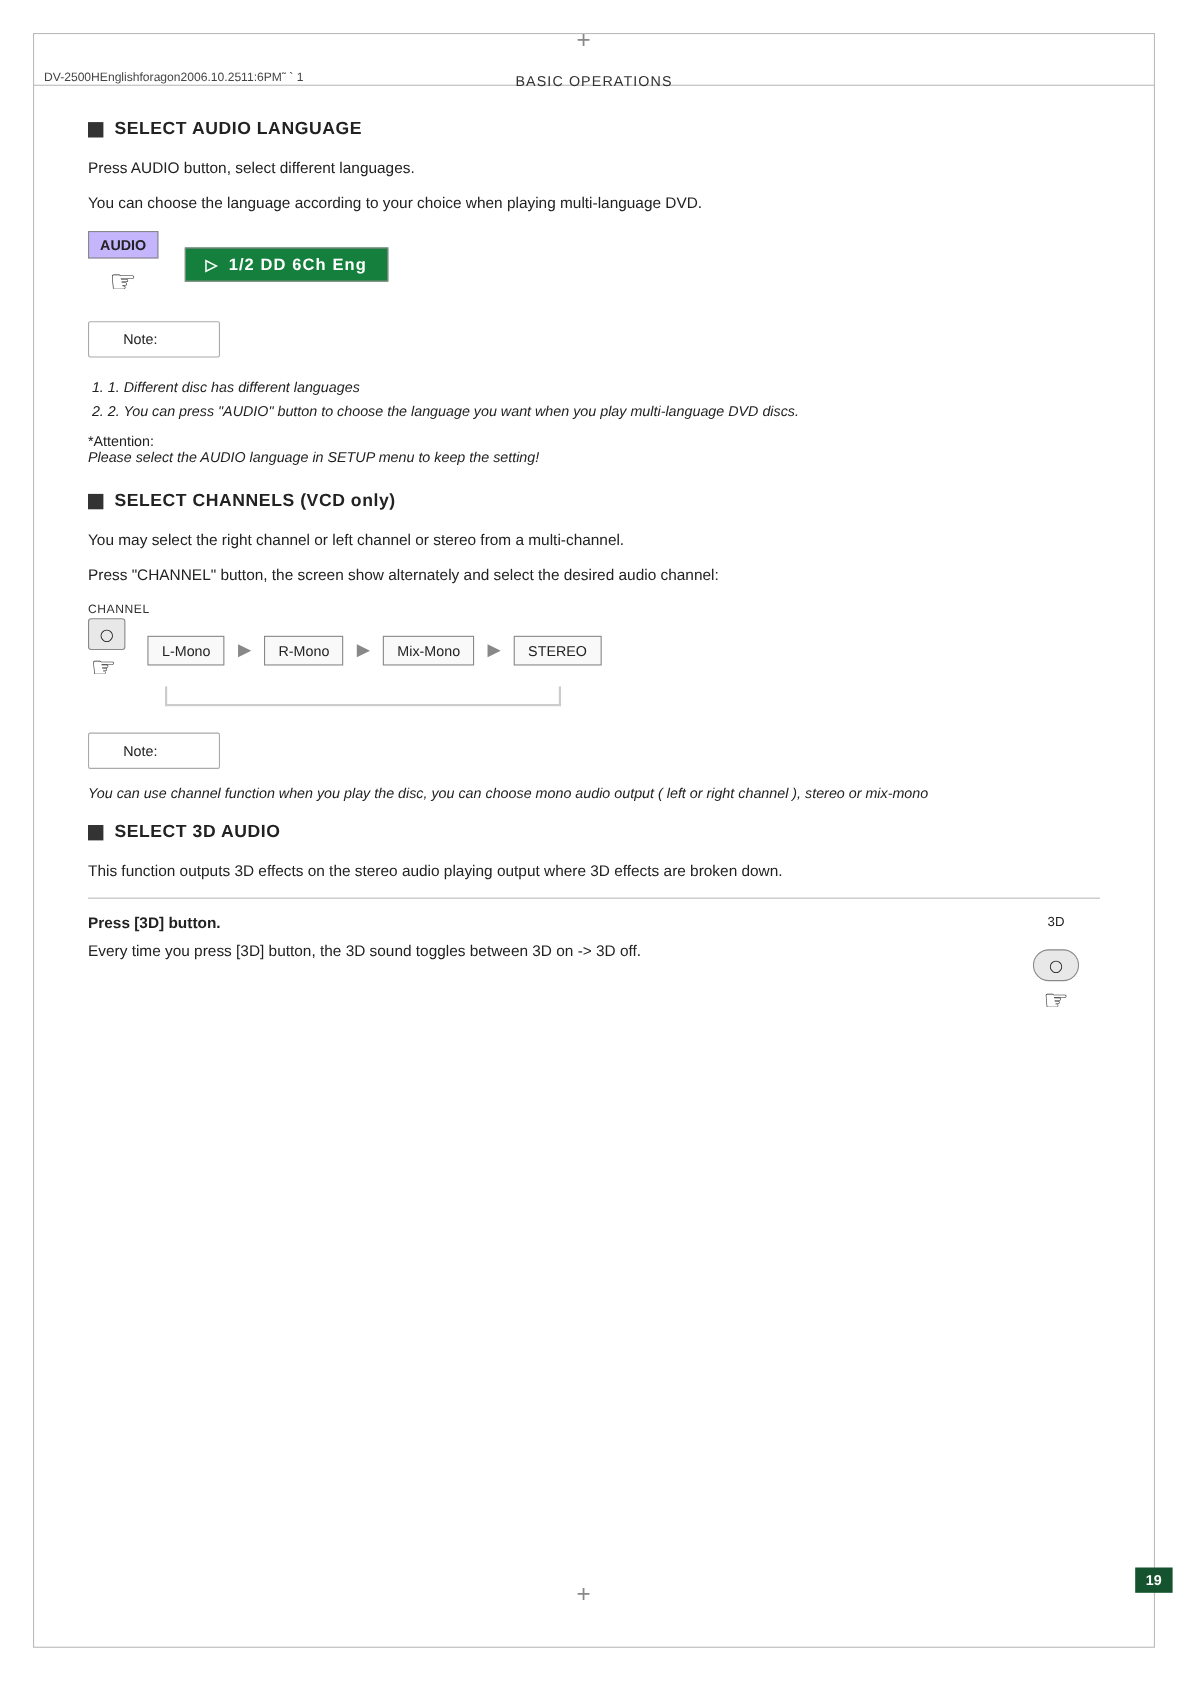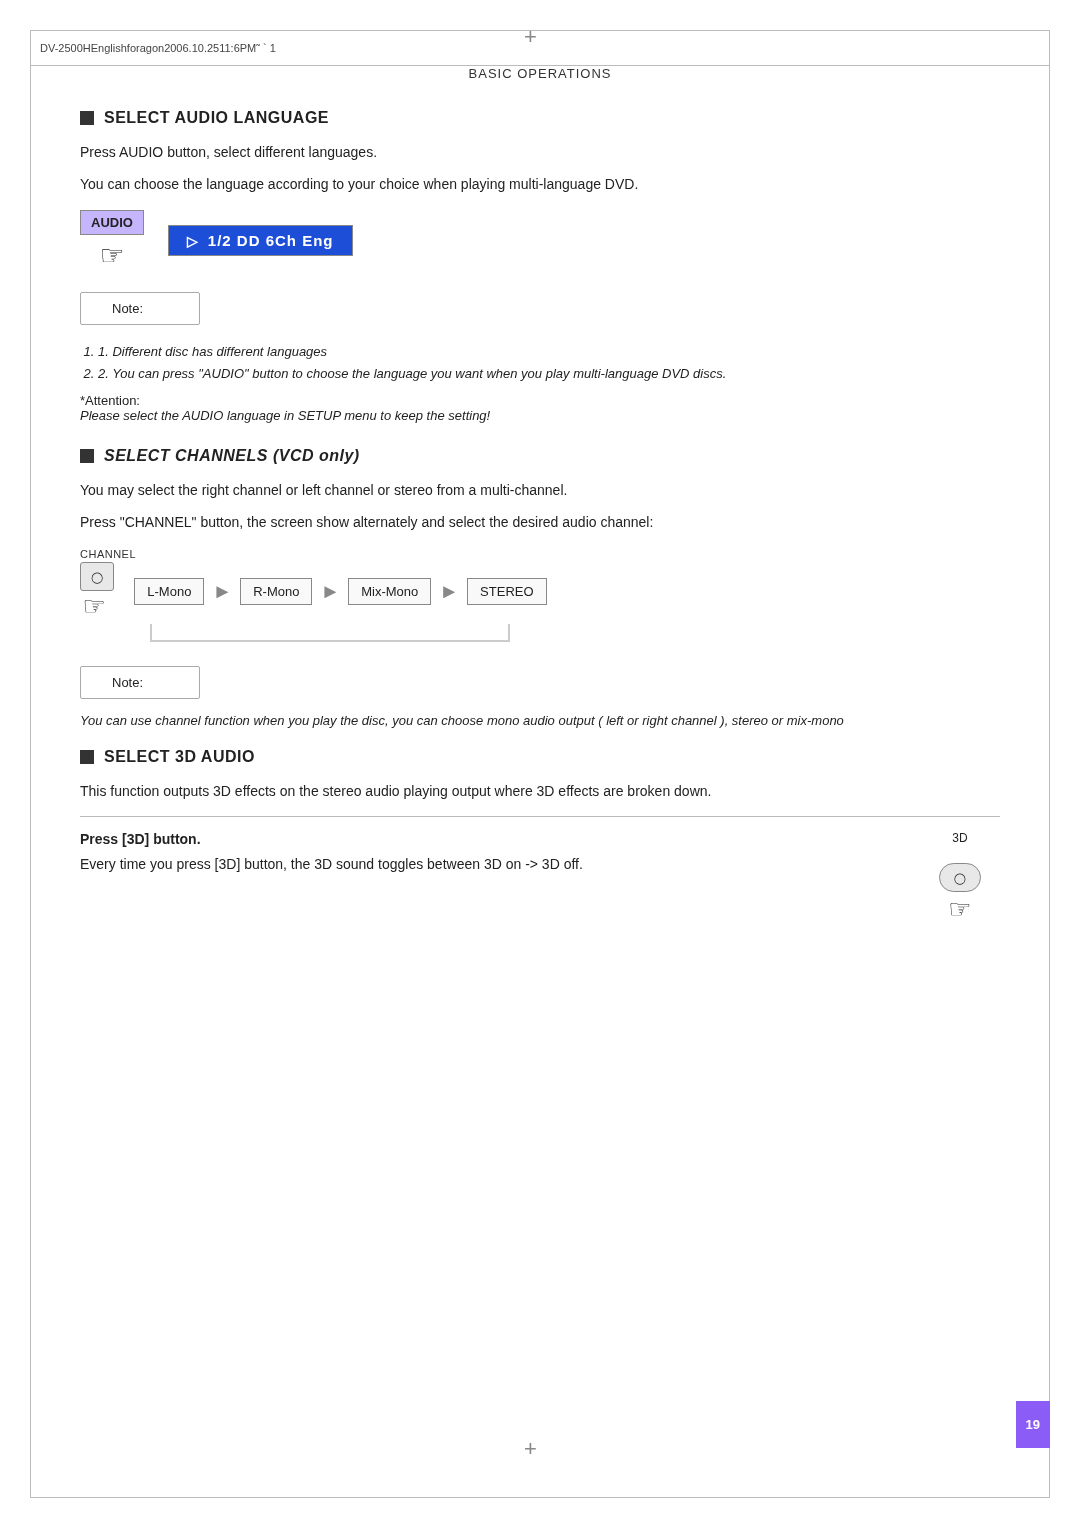--- a/index.html
+++ b/index.html
@@ -22,10 +22,10 @@
     .header-bar {
       position: absolute;
       top: 30px; left: 30px; right: 30px;
-      height: 36px;
+      height: 48px;
       border-bottom: 1px solid #bbb;
       display: flex;
-      align-items: center;
+      align-items: flex-end;
       padding: 0 10px;
       font-size: 11px;
       color: #444;

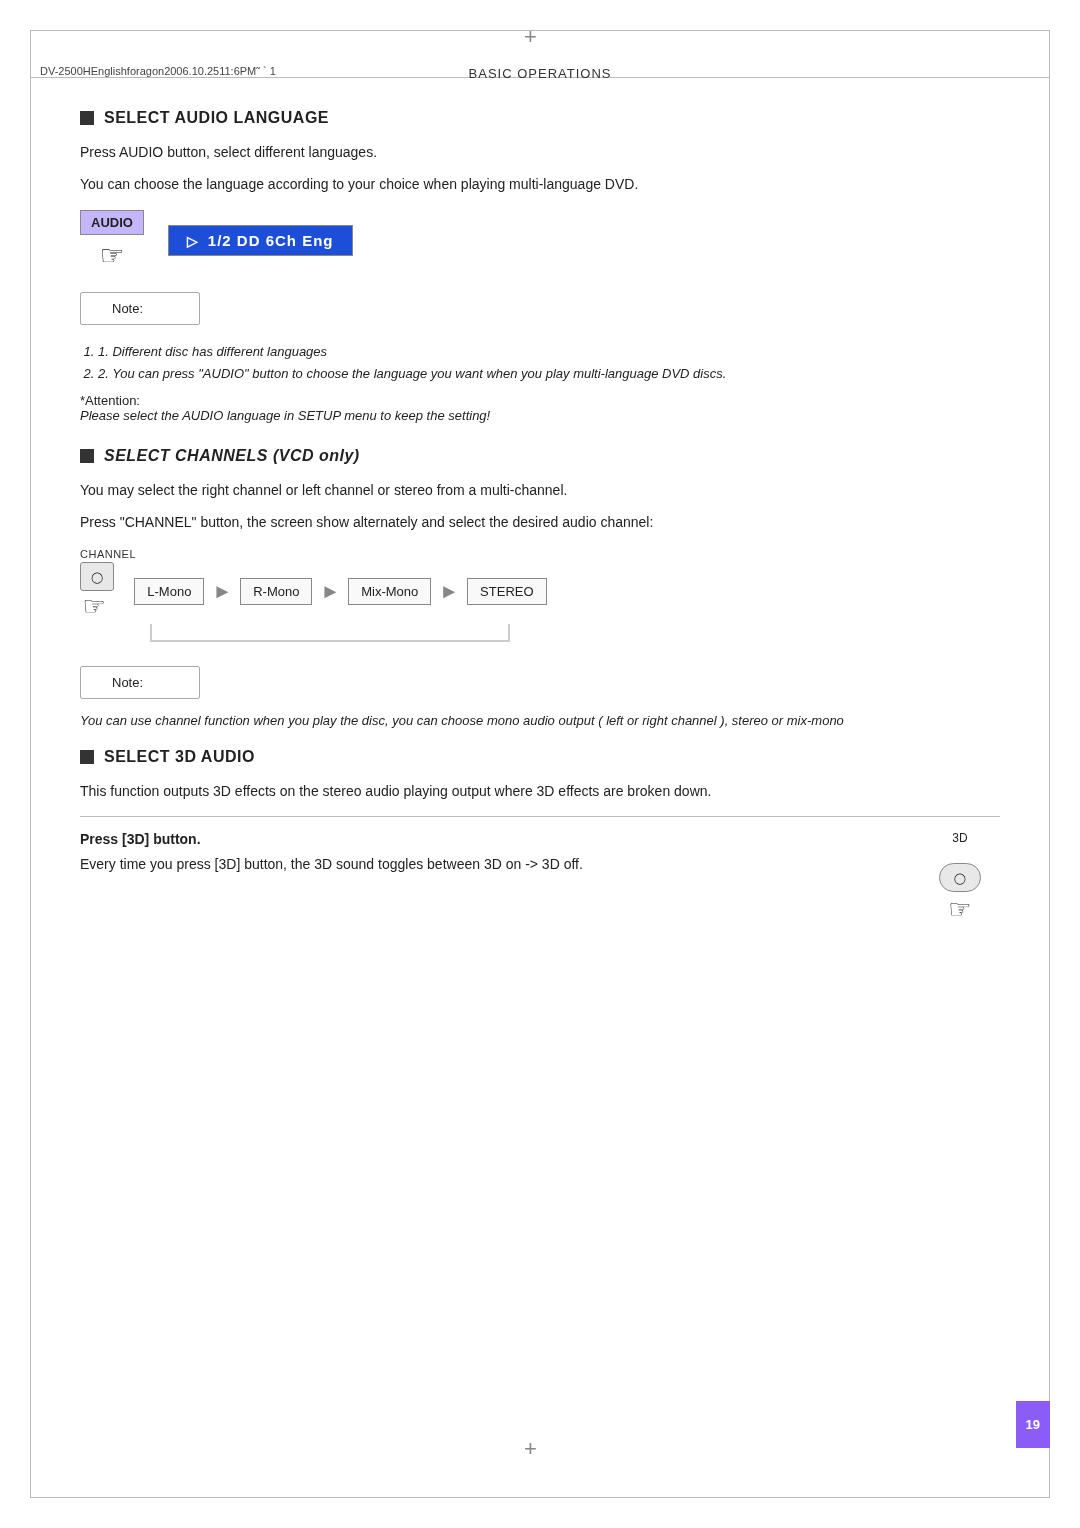--- a/index.html
+++ b/index.html
@@ -137,7 +137,7 @@
     .audio-display-box {
       border: 1px solid #888;
       padding: 6px 18px;
-      background: #1d4ed8;
+      background: #15803d;
       color: #fff;
       font-size: 15px;
       font-weight: bold;

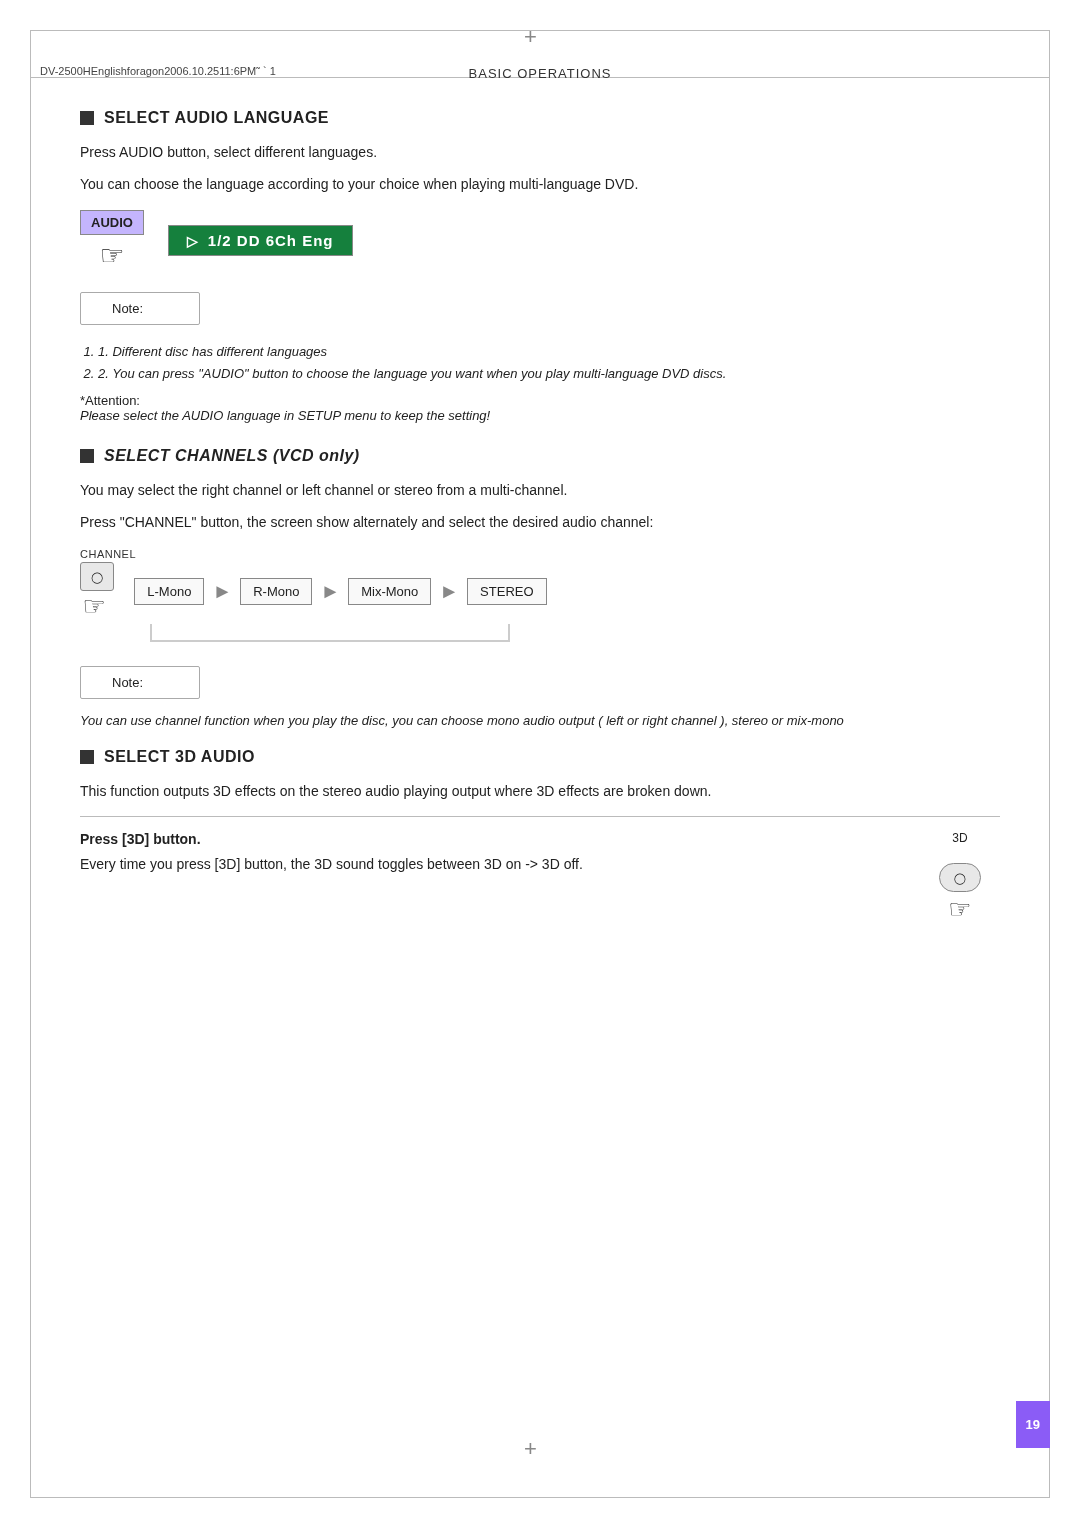--- a/index.html
+++ b/index.html
@@ -321,7 +321,7 @@
   </div>
   <div class="attention-italic">Please select the AUDIO language in SETUP menu to keep the setting!</div>
 
-  <div class="section-heading" style="font-style:italic;">
+  <div class="section-heading" style="">
     <span class="black-square"></span>
     <span>SELECT CHANNELS (VCD only)</span>
   </div>

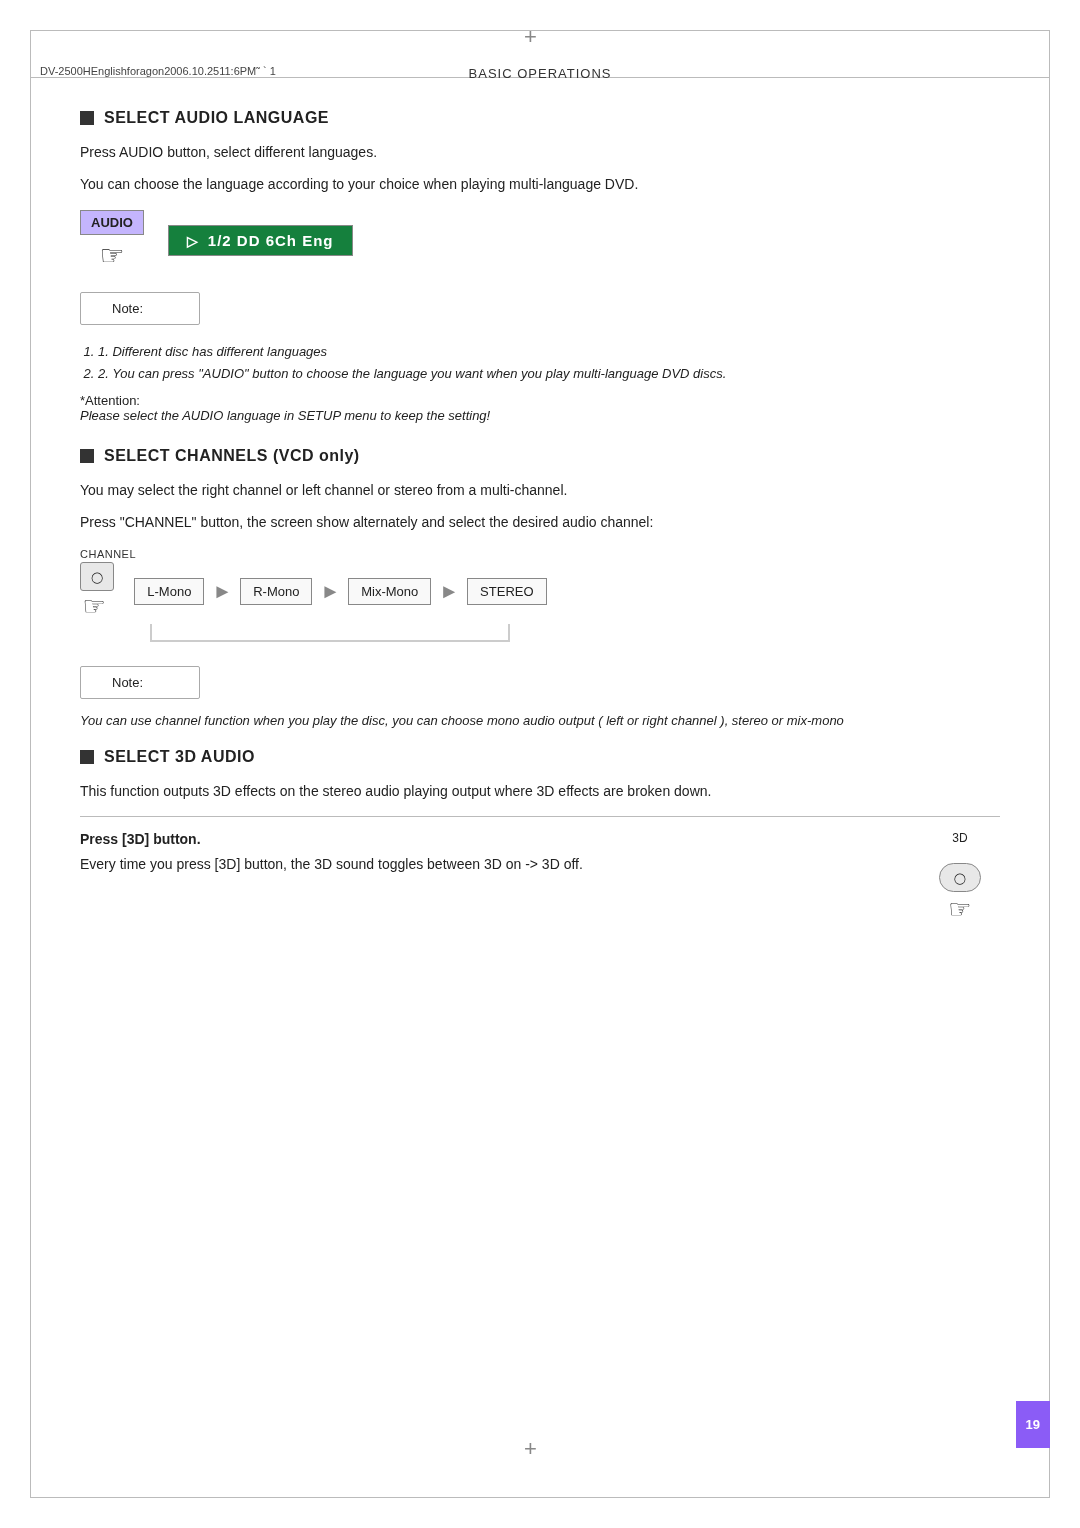--- a/index.html
+++ b/index.html
@@ -33,13 +33,13 @@
 
     .page-number-badge {
       position: absolute;
-      right: 30px;
+      right: 14px;
       bottom: 80px;
-      background: #8b5cf6;
+      background: #14532d;
       color: #fff;
       font-size: 13px;
       font-weight: bold;
-      padding: 16px 10px;
+      padding: 4px 10px;
     }
 
     .content {

